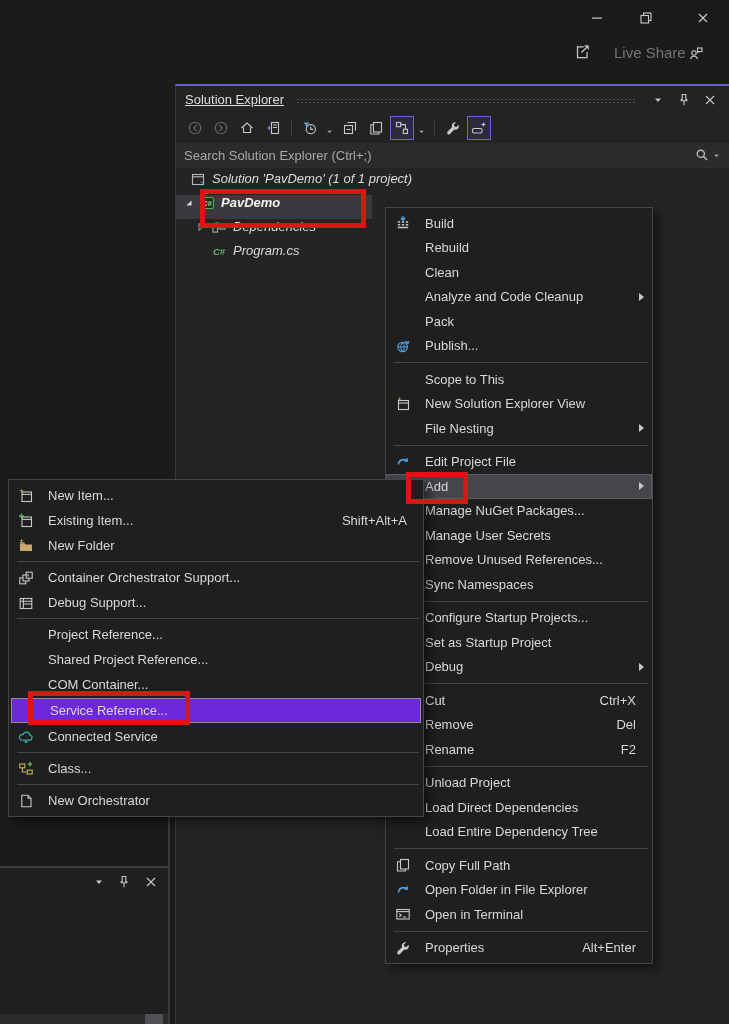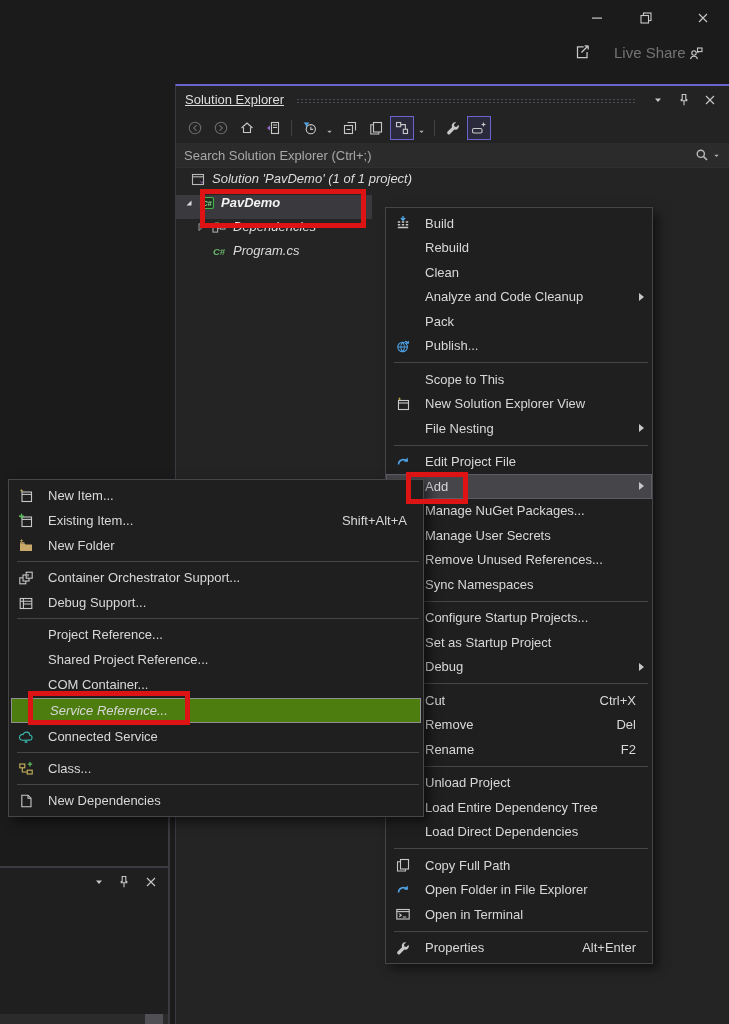--- a/index.html
+++ b/index.html
@@ -63,7 +63,7 @@
   .menu-sep{height:1px;background:var(--sep);margin:4px 4px 4px 8px;}
   #add-submenu .menu-sep{margin:3px 4px 3px 8px;}
   .menu-item.hl{background:#45454A;box-shadow:inset 0 0 0 1px #5C5C64;}
-  .menu-item.selbox{background:#4d7c0f;box-shadow:inset 0 0 0 1px #8F8F8F;margin:1px 2px;font-style:italic;}
+  .menu-item.selbox{background:#6d28d9;box-shadow:inset 0 0 0 1px #8F8F8F;margin:1px 2px;}
   
   .annotation{position:absolute;border:5px solid var(--red);z-index:60;pointer-events:none;}
   #ann-pavdemo{left:200px;top:189px;width:166px;height:39px;}

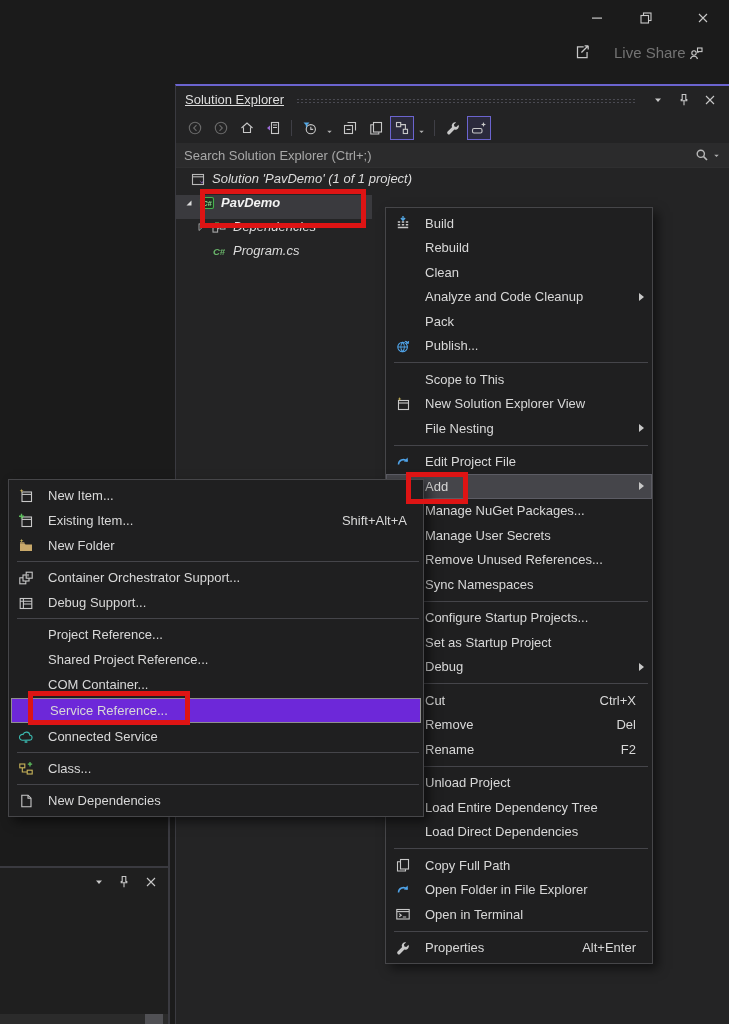--- a/index.html
+++ b/index.html
@@ -612,7 +612,7 @@
           <path d="M10 2.2 v3 h3" stroke="#C8C8C8"></path>
         </svg>
       </span>
-      <span class="mi-label">New Dependencies</span>
+      <span class="mi-label">New Orchestrator</span>
     </div>
   </div>
 

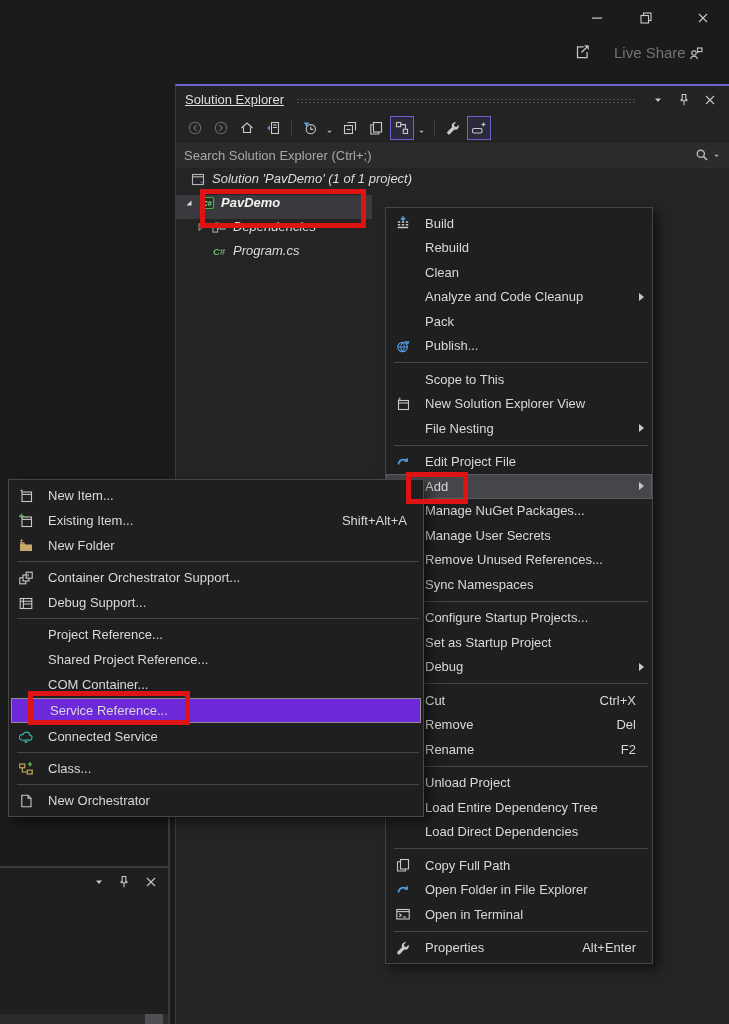--- a/index.html
+++ b/index.html
@@ -467,11 +467,11 @@
     </div>
     <div class="menu-item">
       <span class="mi-icon"></span>
+      <span class="mi-label">Load Direct Dependencies</span>
+    </div>
+    <div class="menu-item">
+      <span class="mi-icon"></span>
       <span class="mi-label">Load Entire Dependency Tree</span>
-    </div>
-    <div class="menu-item">
-      <span class="mi-icon"></span>
-      <span class="mi-label">Load Direct Dependencies</span>
     </div>
     <div class="menu-sep"></div>
     <div class="menu-item">

